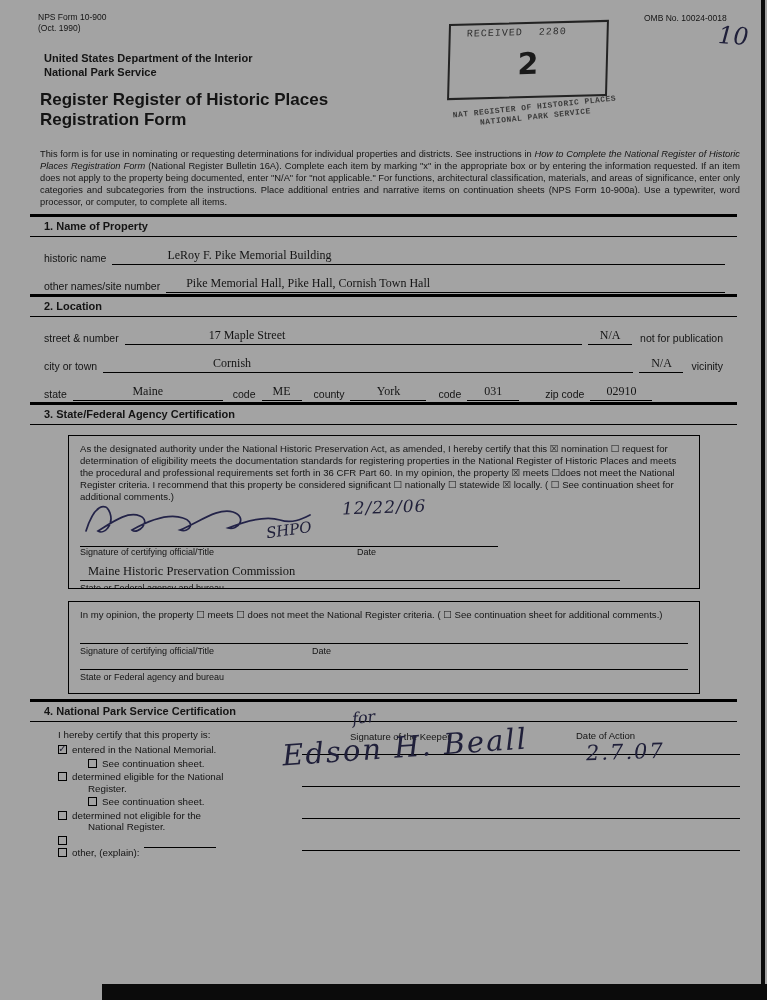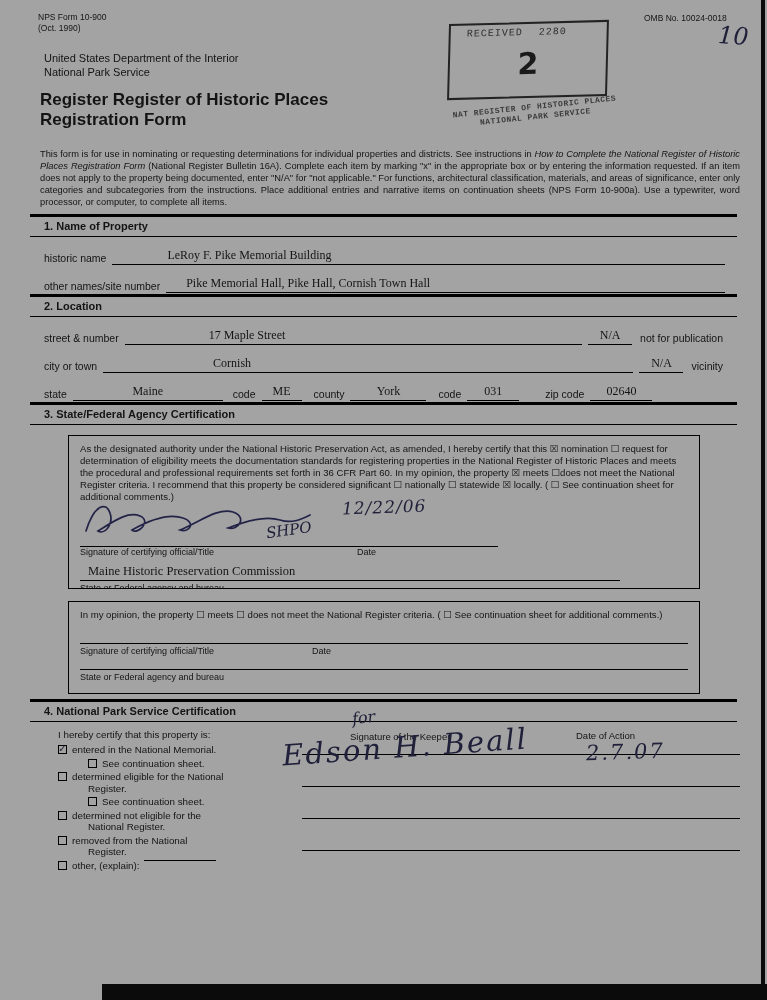--- a/index.html
+++ b/index.html
@@ -22,7 +22,7 @@
   .stamp-two { position:absolute; left:0; right:0; top:22px; text-align:center; font-family:"DejaVu Sans", sans-serif; font-weight:bold; font-style:normal; font-size:30px; color:#1a1a1a; }
   .stamp-lines { margin-top:4px; transform:rotate(-6deg); margin-left:-18px; width:210px; text-align:center; font-family:"Liberation Mono", monospace; font-size:8px; font-weight:bold; letter-spacing:0.5px; color:#3c3c3c; line-height:1.3; }
 
-  .dept { position:absolute; left:44px; top:52px; font-size:11px; font-weight:normal; line-height:1.25; }
+  .dept { position:absolute; left:44px; top:52px; font-size:11px; font-weight:bold; line-height:1.25; }
   .doc-title { position:absolute; left:40px; top:90px; font-size:17px; font-weight:bold; line-height:1.2; }
   .instructions { position:absolute; left:40px; top:148px; width:700px; font-size:9.3px; line-height:1.3; text-align:justify; }
 

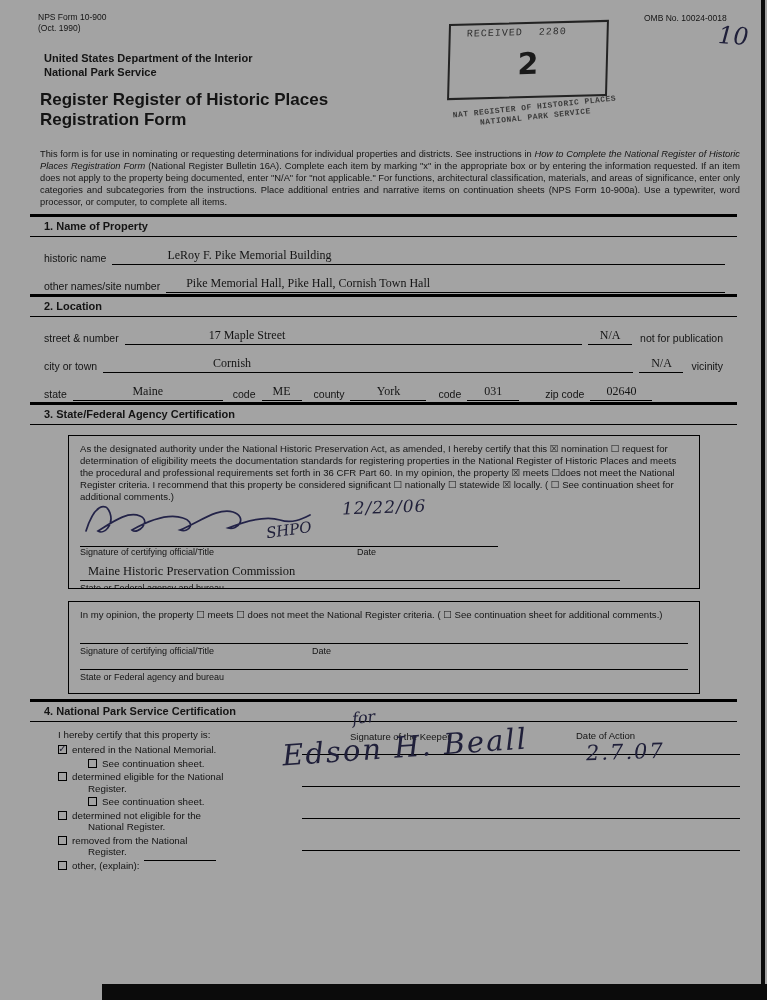--- a/index.html
+++ b/index.html
@@ -166,7 +166,7 @@
       <span class="flabel" style="padding-left:12px;">code</span>
       <span class="fline seg" style="width:52px;"><span class="serif val">031</span></span>
       <span class="flabel" style="padding-left:26px;">zip code</span>
-      <span class="fline seg" style="width:62px;"><span class="serif val">02640</span></span>
+      <span class="fline seg" style="width:62px;"><span class="serif val">02910</span></span>
     </div>
   </div>
 

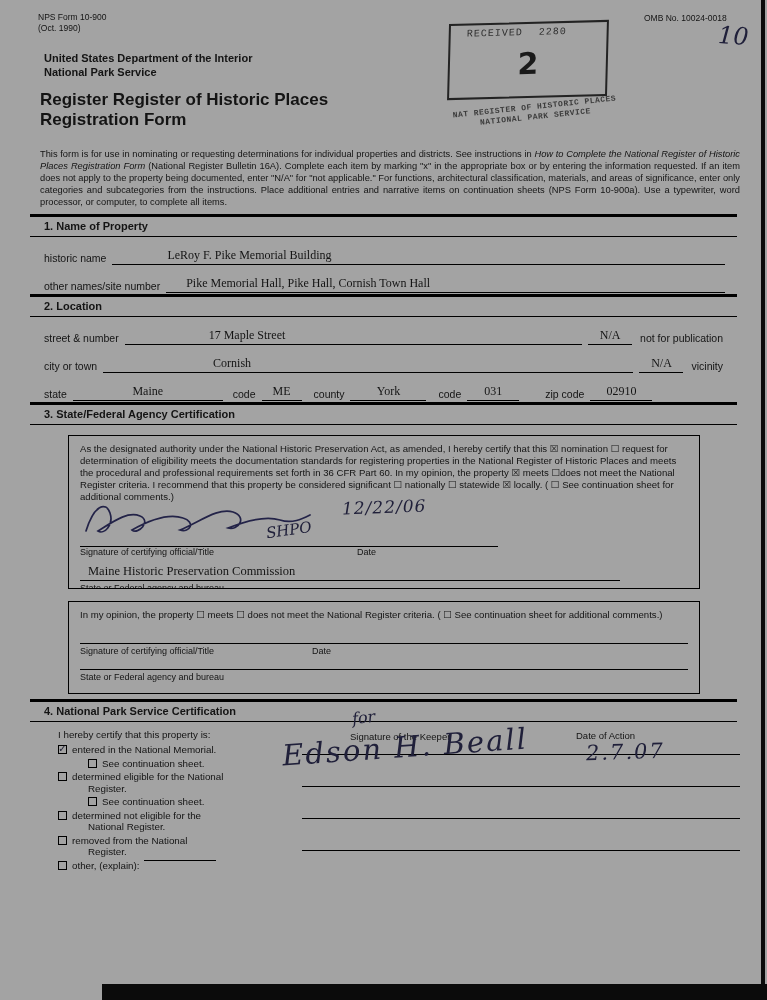--- a/index.html
+++ b/index.html
@@ -248,7 +248,6 @@
           <span class="cb">
               <i></i>
             </span>
-          <span class="opt-label">removed from the National Register.</span>
         </div>
         <div class="opt">
           <span class="cb">

